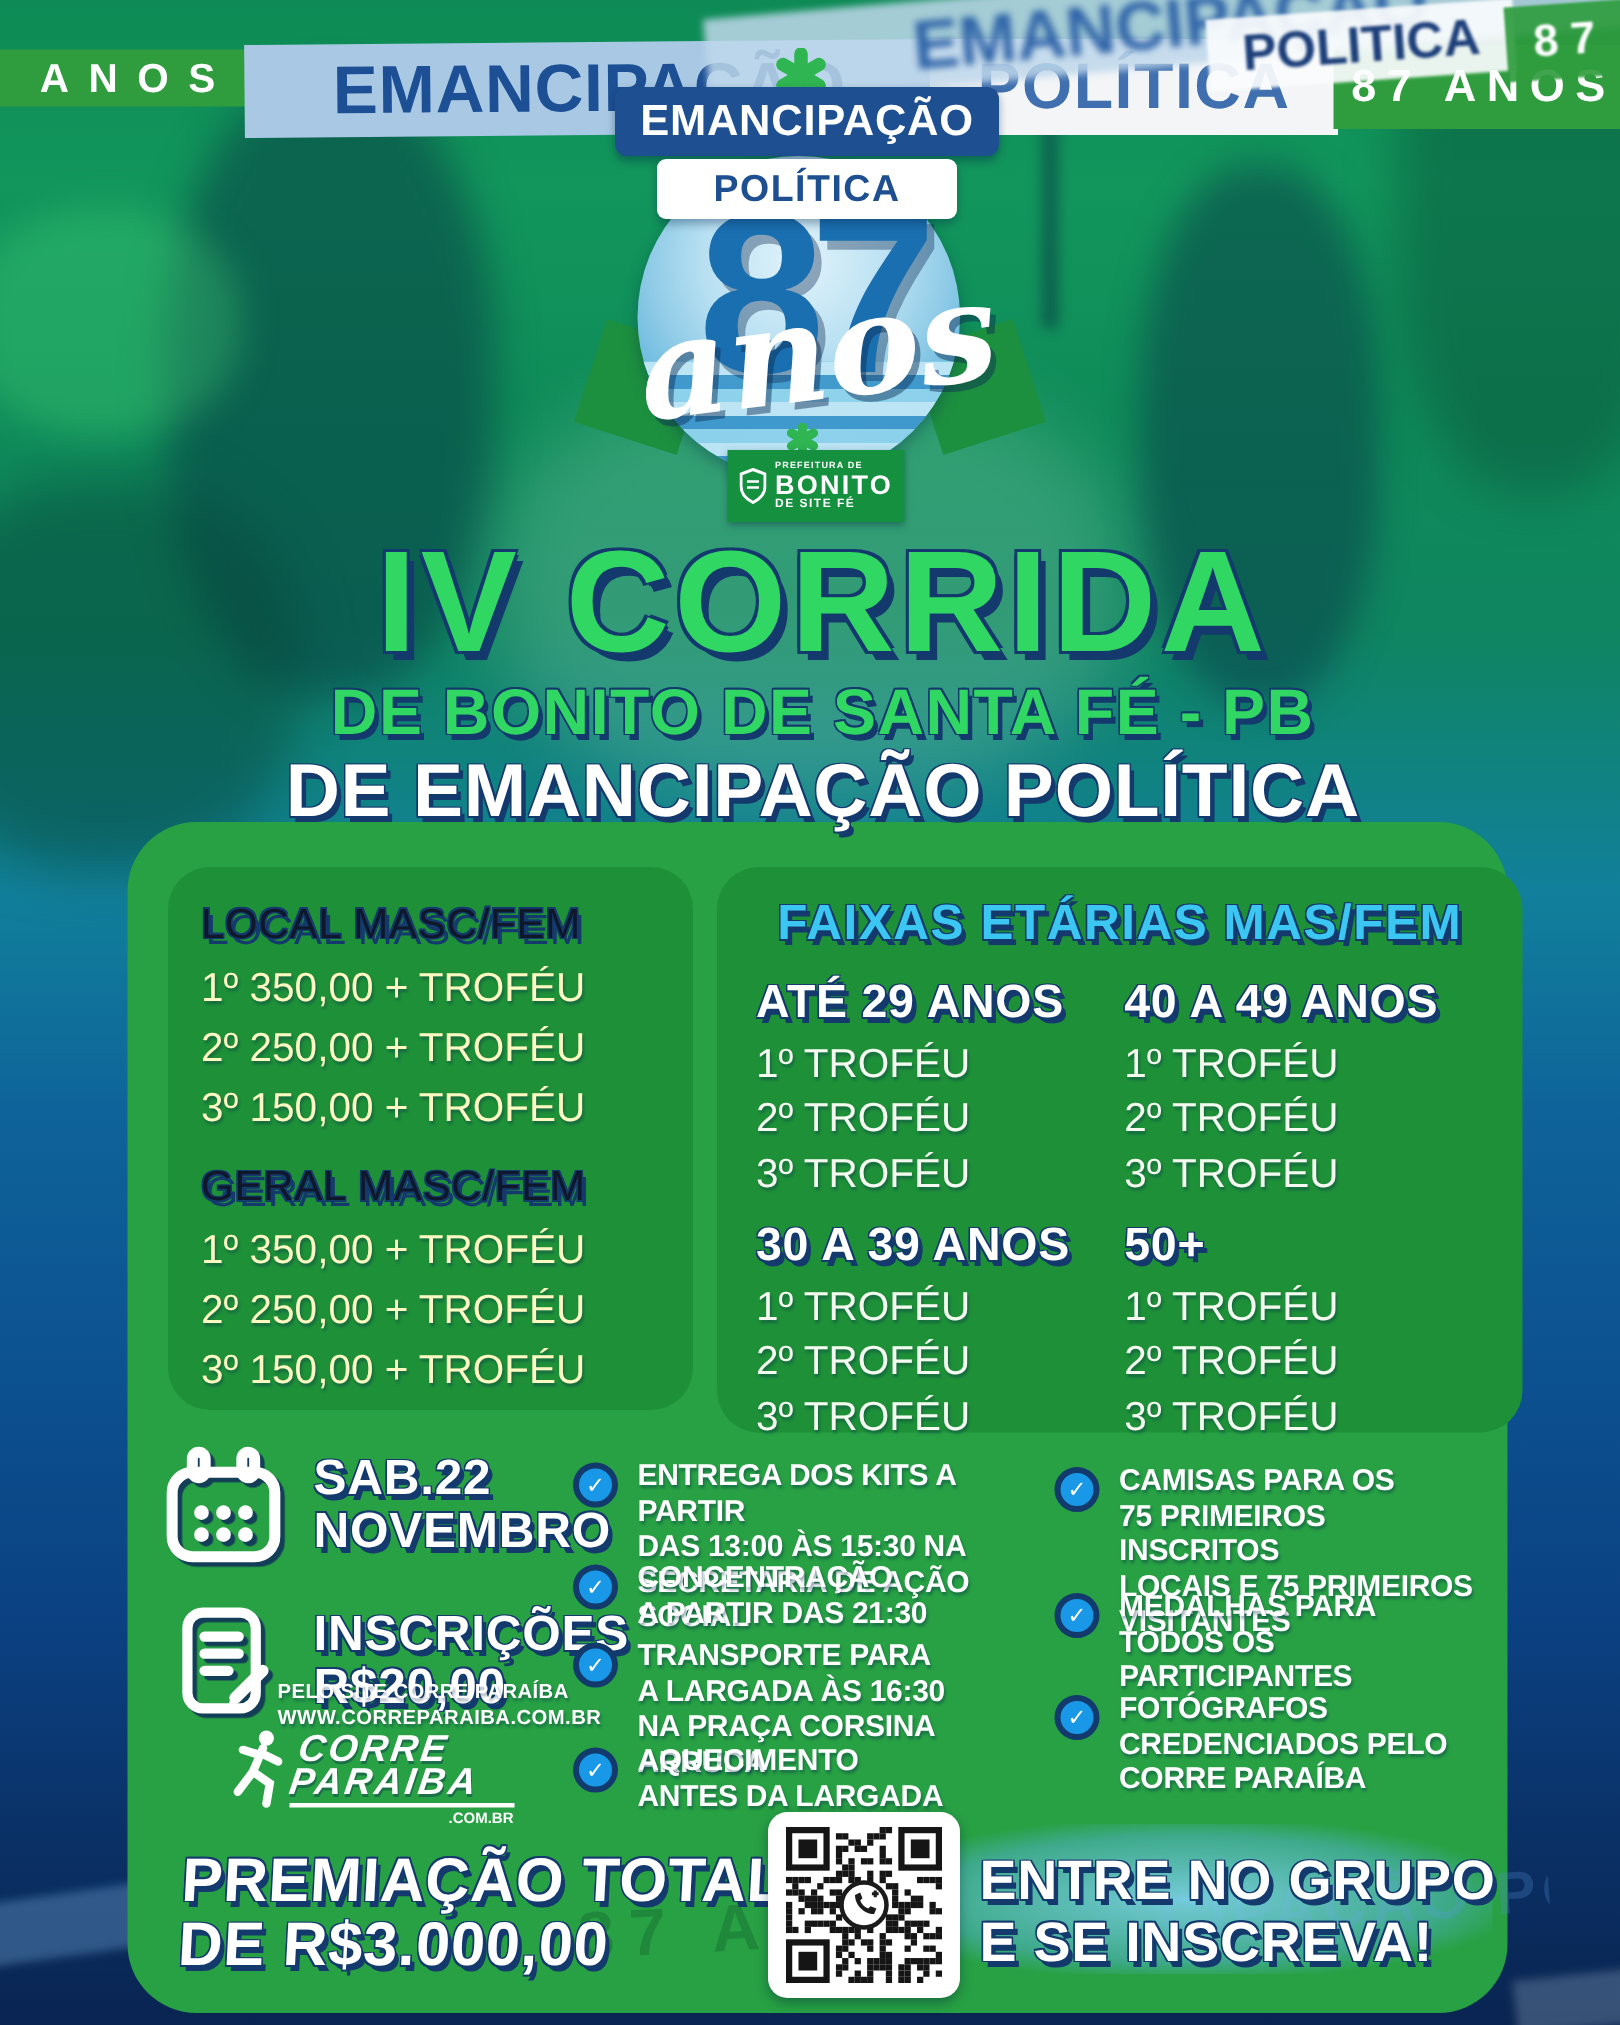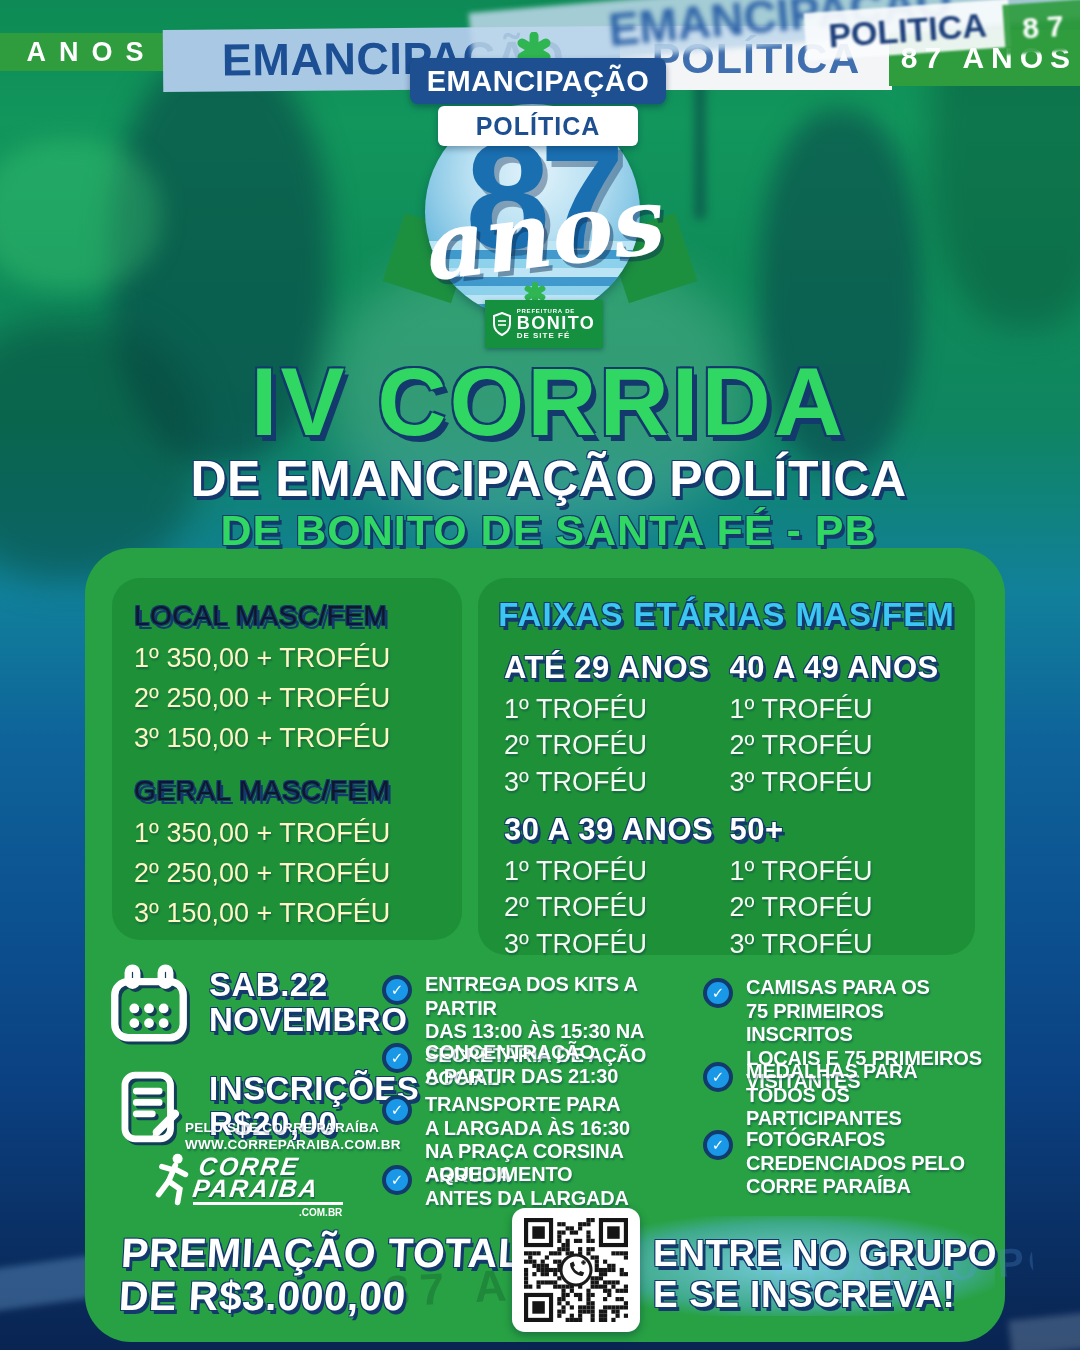--- a/index.html
+++ b/index.html
@@ -120,8 +120,8 @@
 
   <div class="abs" style="left:17px;right:0;top:354px;text-align:center;z-index:4;">
     <div class="b outline-sh" style="font-size:96px;line-height:1;color:#30d763;letter-spacing:3px;">IV CORRIDA</div>
+    <div class="b outline-sh-sm" style="font-size:43px;line-height:1.02;color:#30d763;letter-spacing:1px;margin-top:4px;">DE BONITO DE SANTA FÉ - PB</div>
     <div class="b outline-sh-sm" style="font-size:50px;line-height:1.02;color:#fff;letter-spacing:.5px;margin-top:4px;">DE EMANCIPAÇÃO POLÍTICA</div>
-    <div class="b outline-sh-sm" style="font-size:43px;line-height:1.02;color:#30d763;letter-spacing:1px;margin-top:4px;">DE BONITO DE SANTA FÉ - PB</div>
   </div>
 
   <div class="ghost" style="left:-10px;top:1262px;width:110px;height:42px;background:rgba(120,175,220,.35);filter:blur(3px);transform:rotate(-8deg);"></div>

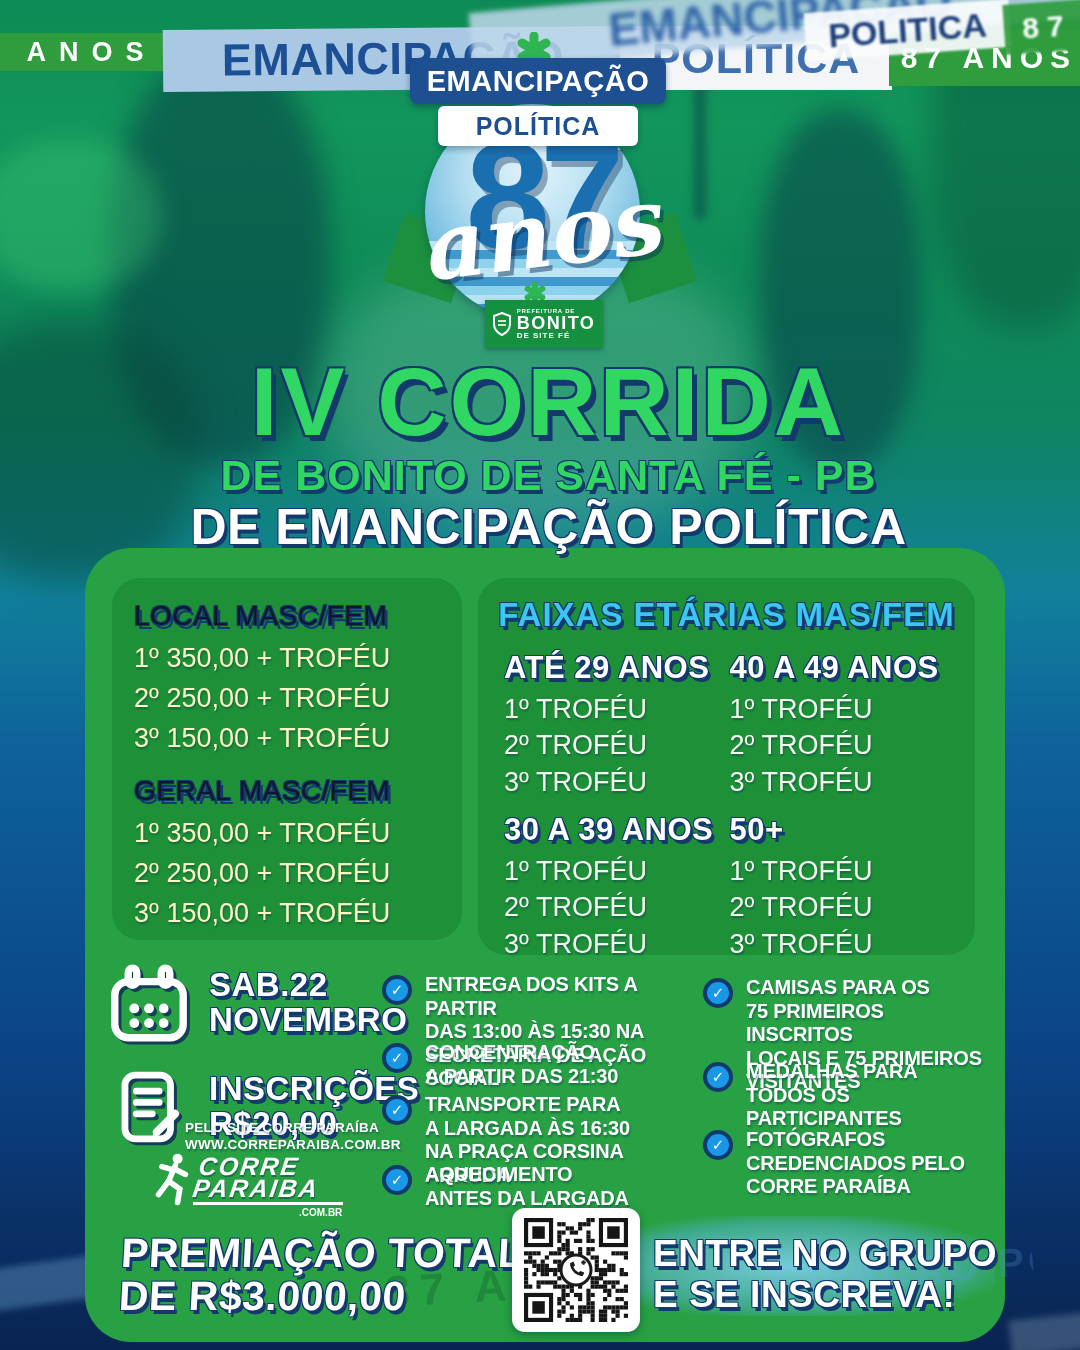--- a/index.html
+++ b/index.html
@@ -147,7 +147,7 @@
       </div>
     </div>
 
-    <div class="inner" style="left:393px;top:30px;width:497px;height:377px;padding:18px 0 0 0;box-sizing:border-box;">
+    <div class="inner" style="left:393px;top:30px;width:537px;height:377px;padding:18px 0 0 0;box-sizing:border-box;">
       <div class="b outline-sh-sm" style="text-align:center;font-size:33px;color:#3cc6f2;letter-spacing:1px;">FAIXAS ETÁRIAS MAS/FEM</div>
       <div style="display:grid;grid-template-columns:1fr 1fr;padding:16px 20px 0 26px;">
         <div>

